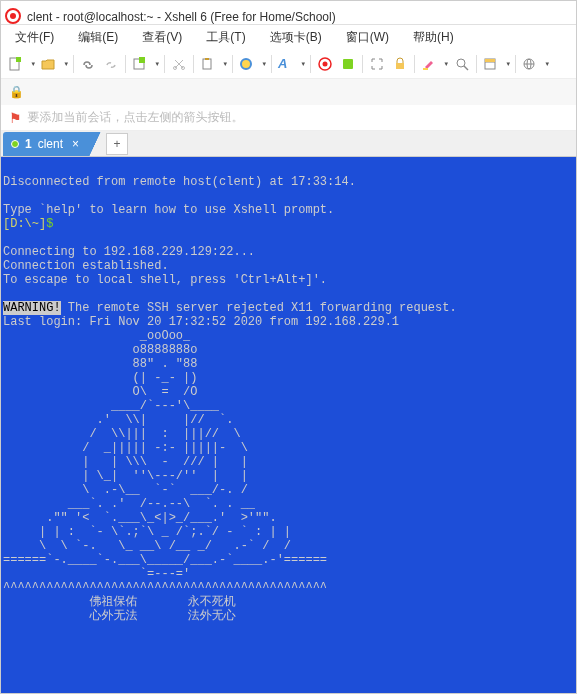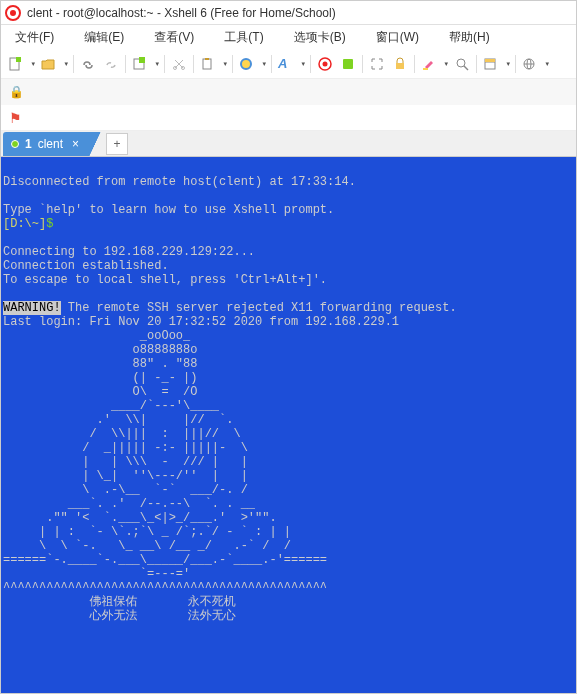--- a/index.html
+++ b/index.html
@@ -16,7 +16,7 @@
   height: 24px;
   background: #fff;
   display: flex;
-  align-items: center;
+  align-items: flex-end;
   padding: 0 4px;
   border-bottom: 1px solid #e0e0e0;
 }

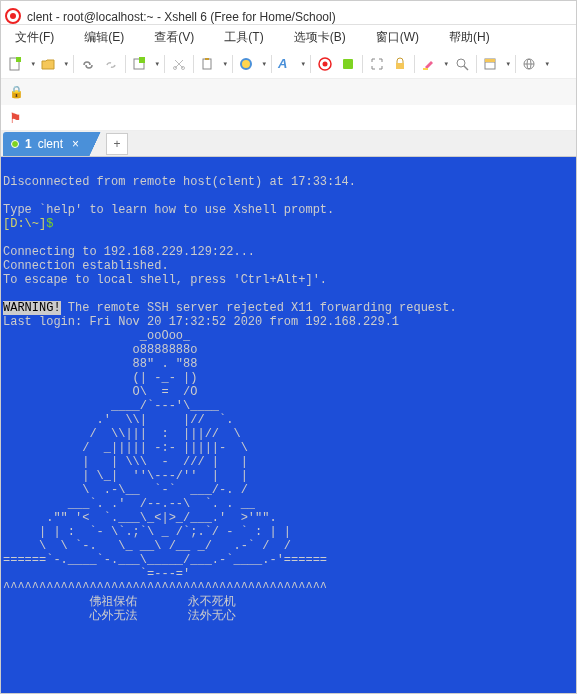--- a/index.html
+++ b/index.html
@@ -33,7 +33,7 @@
   display: flex;
   align-items: center;
   padding: 0 6px;
-  gap: 14px;
+  gap: 8px;
   background: #fff;
 }
 .menubar span {

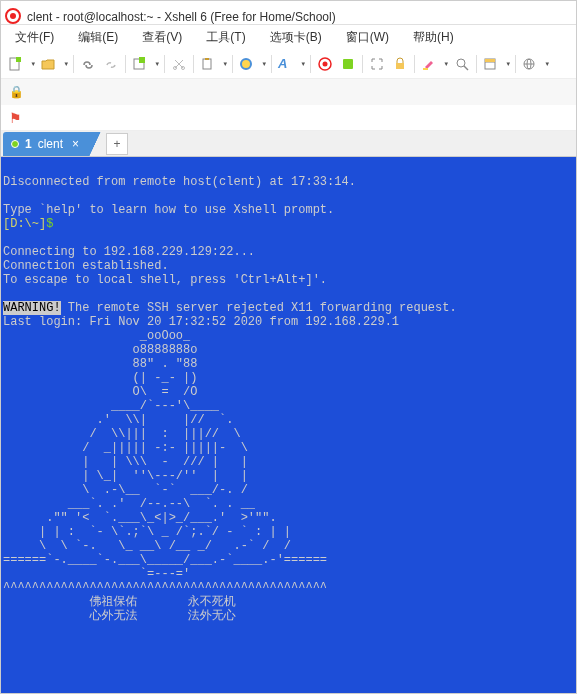--- a/index.html
+++ b/index.html
@@ -301,6 +301,7 @@
 
 <div class="hintbar">
   <span class="flagicon">⚑</span>
+  <span>要添加当前会话，点击左侧的箭头按钮。</span>
 </div>
 
 <div class="tabstrip">

